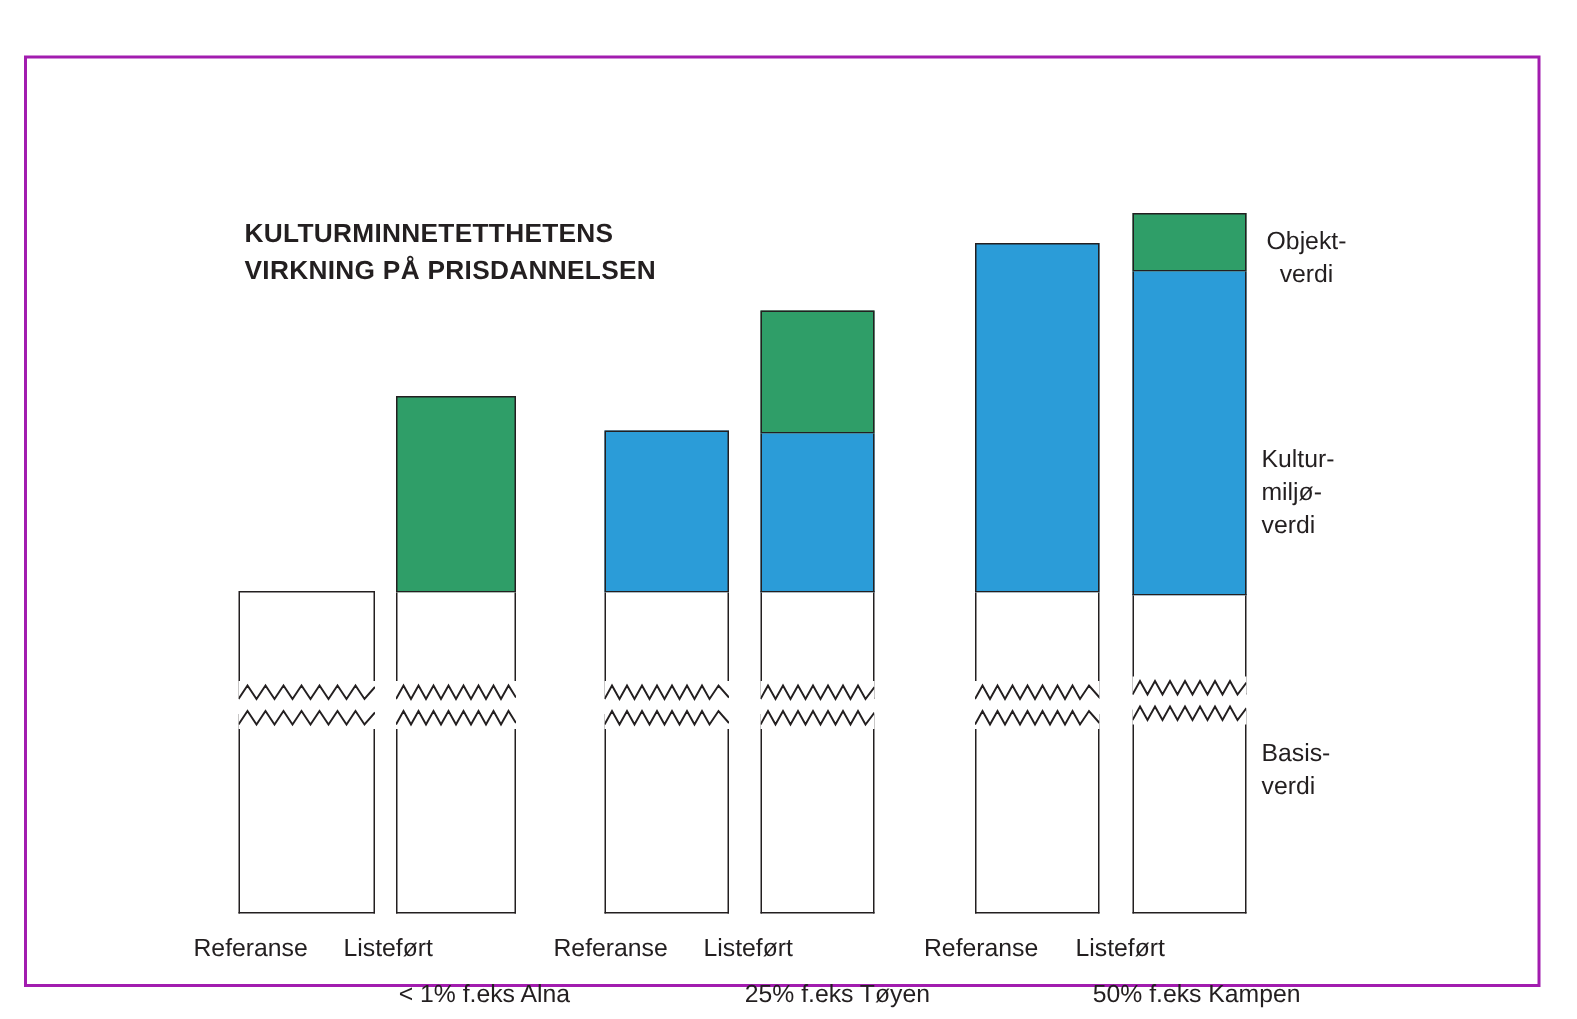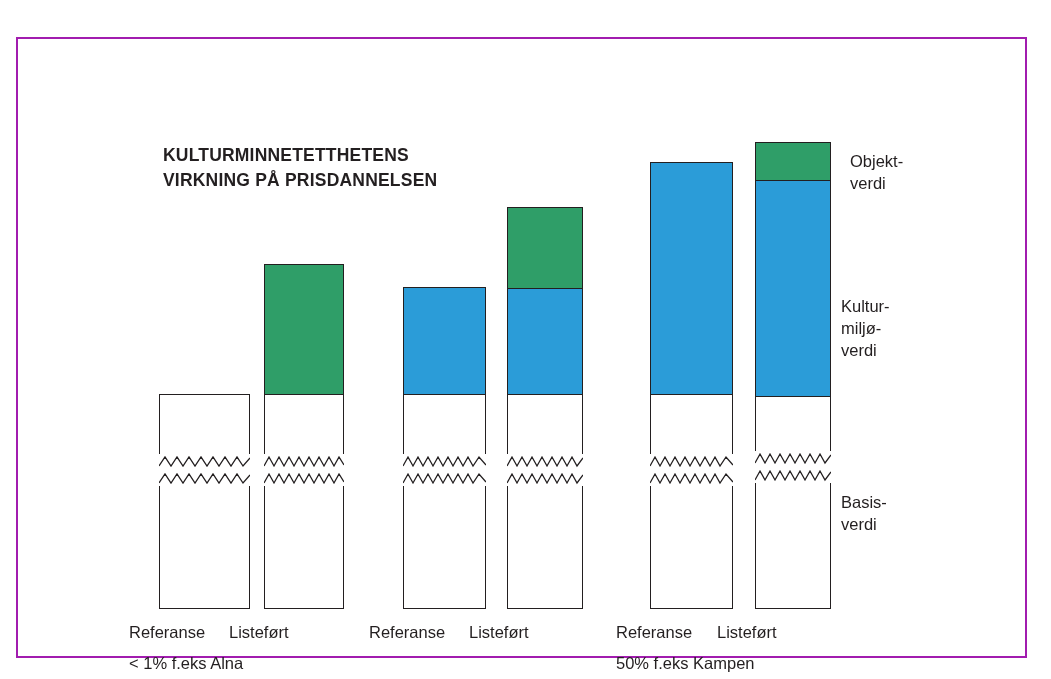--- a/index.html
+++ b/index.html
@@ -209,7 +209,7 @@
 
     <div class="group-label" style="left:598px; top:615px; width:251px;">50% f.eks Kampen</div>
 
-    <div class="legend" style="left:832px; top:112px; width:140px;">Objekt-
+    <div class="legend" style="left:783px; top:112px; width:140px;text-align:center;">Objekt-
 verdi</div>
     <div class="legend" style="left:823px; top:212px; width:140px;margin-top:45px;">Kultur-
 miljø-

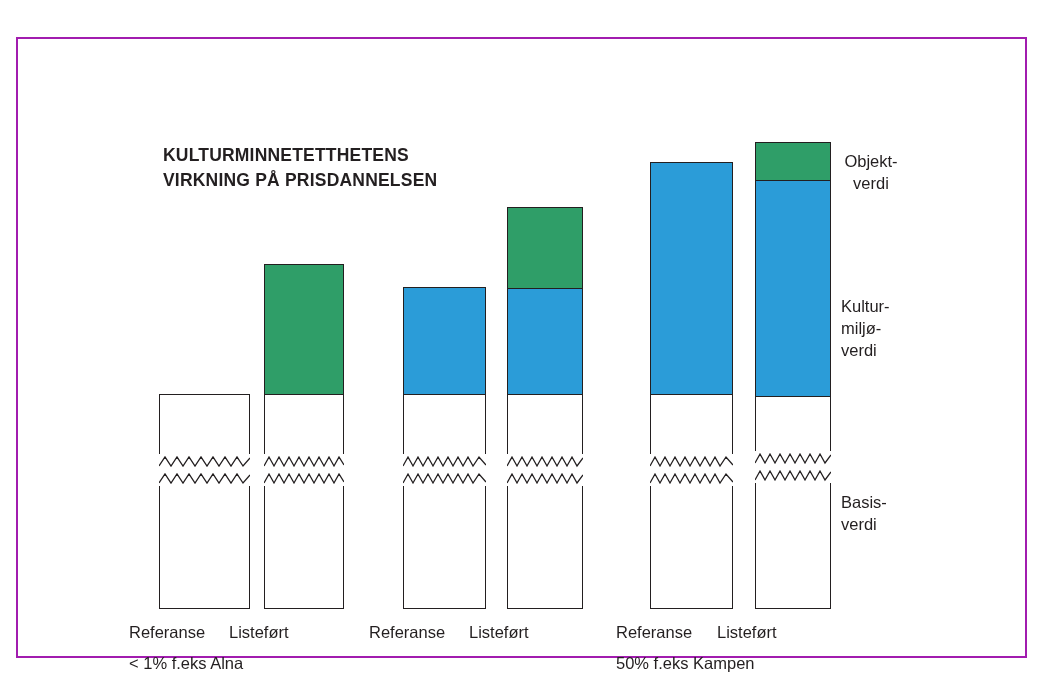--- a/index.html
+++ b/index.html
@@ -79,7 +79,7 @@
   }
   .group-label {
     position: absolute;
-    text-align: left;
+    text-align: right;
     font-size: 16.5px;
     color: #231f20;
     white-space: nowrap;

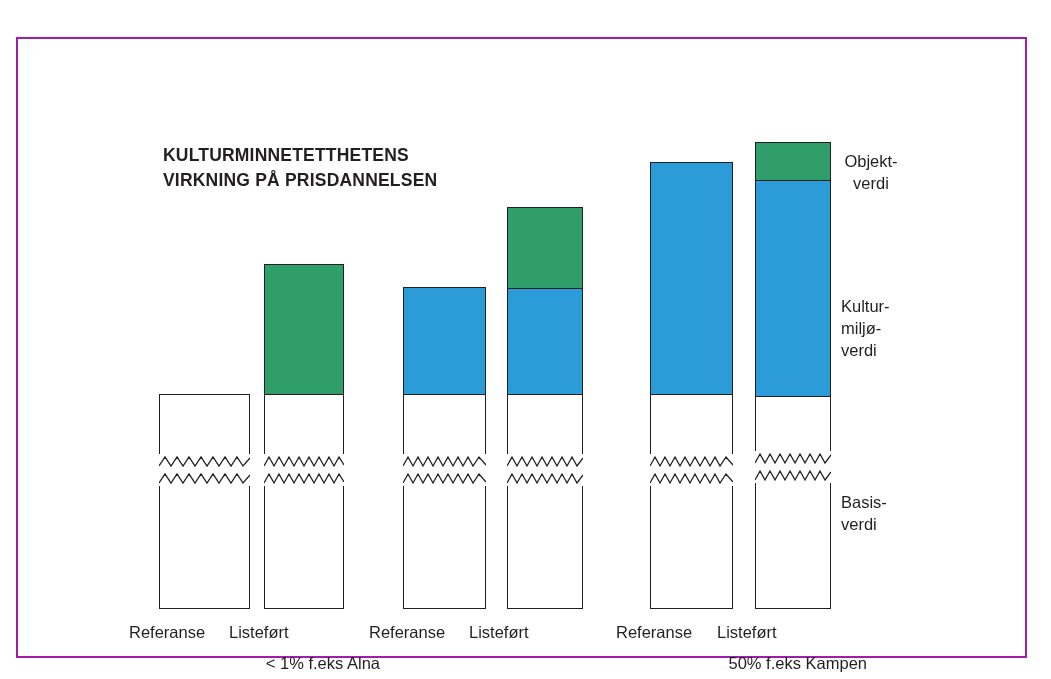--- a/index.html
+++ b/index.html
@@ -171,6 +171,7 @@
     </div>
     <div class="bar-label" style="left:451px; top:584px; width:151px;">Listeført</div>
 
+    <div class="group-label" style="left:351px; top:615px; width:251px;">25% f.eks Tøyen</div>
 
     <div class="bar" style="left:632px; top:123px; width:83px; height:447px;">
       <div class="seg kultur" style="top:0; height:233px;"></div>

